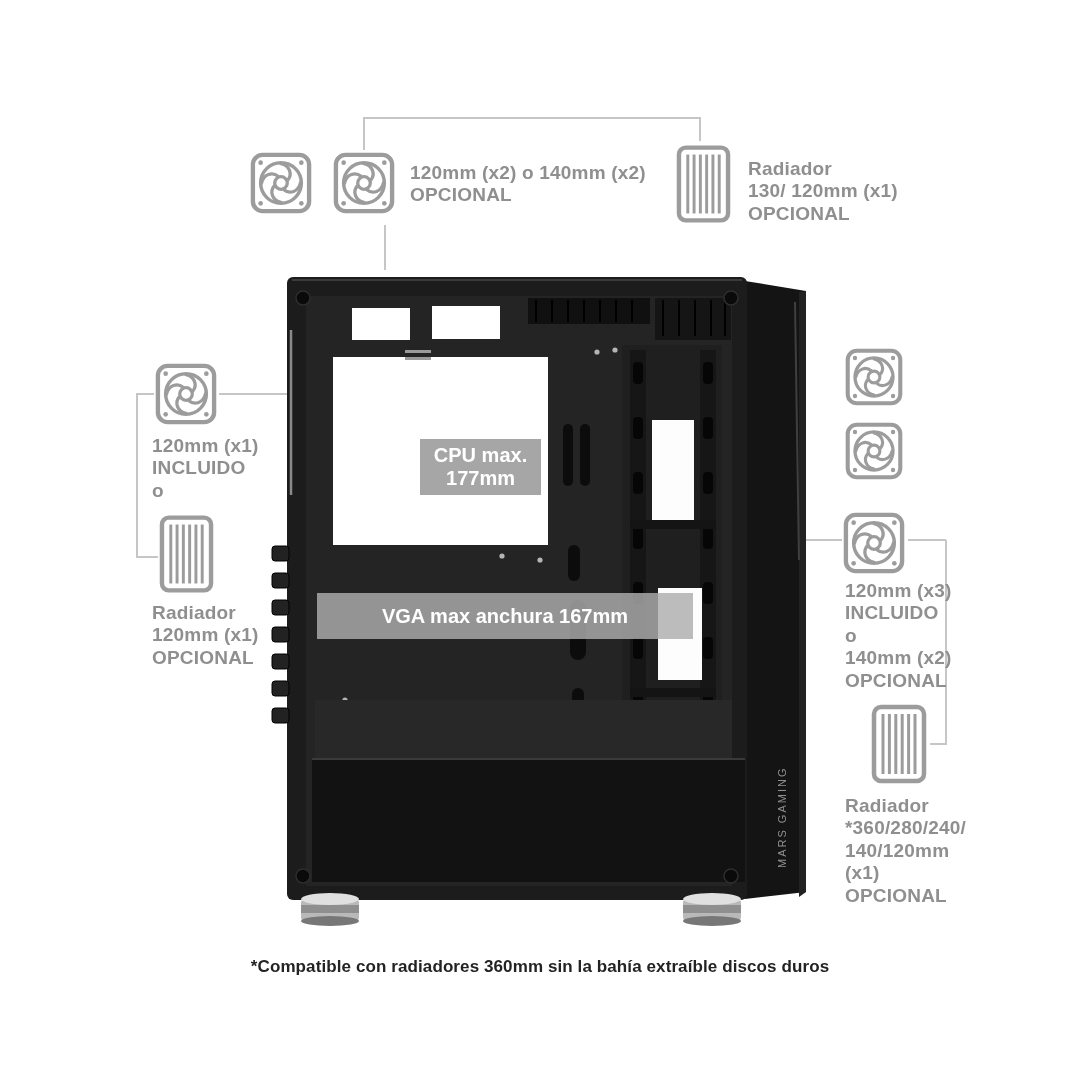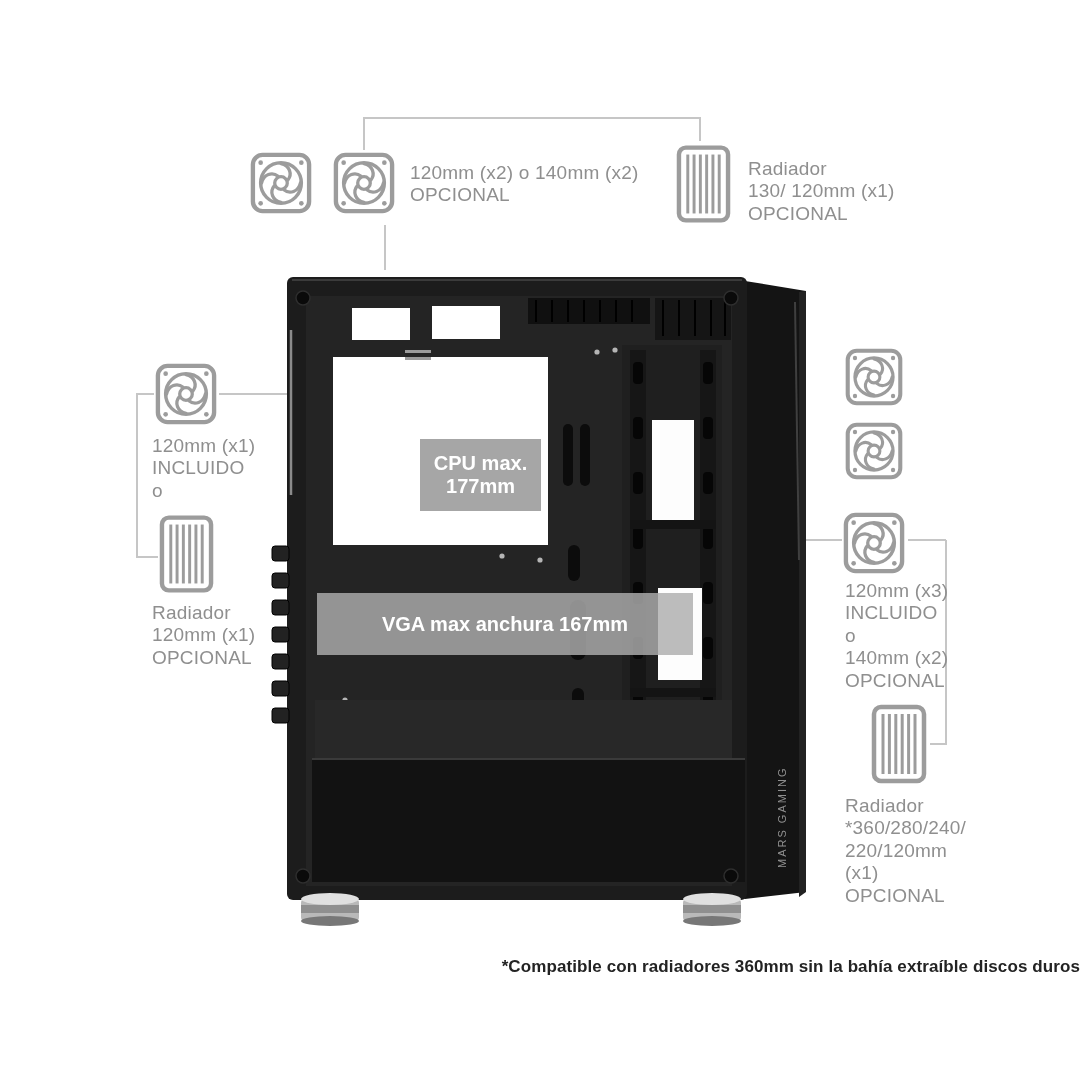--- a/index.html
+++ b/index.html
@@ -11,7 +11,7 @@
   .scene { position:absolute; left:0; top:0; }
   .icon { position:absolute; color:#9c9c9c; }
   .ann {
-    position:absolute; color:#8f8f8f; font-weight:400;
+    position:absolute; color:#8f8f8f; font-weight:700;
     font-size:19px; line-height:1.18; letter-spacing:.2px; white-space:nowrap;
   }
   .overlay { position:absolute; color:#ffffff; font-weight:700; text-align:center; }

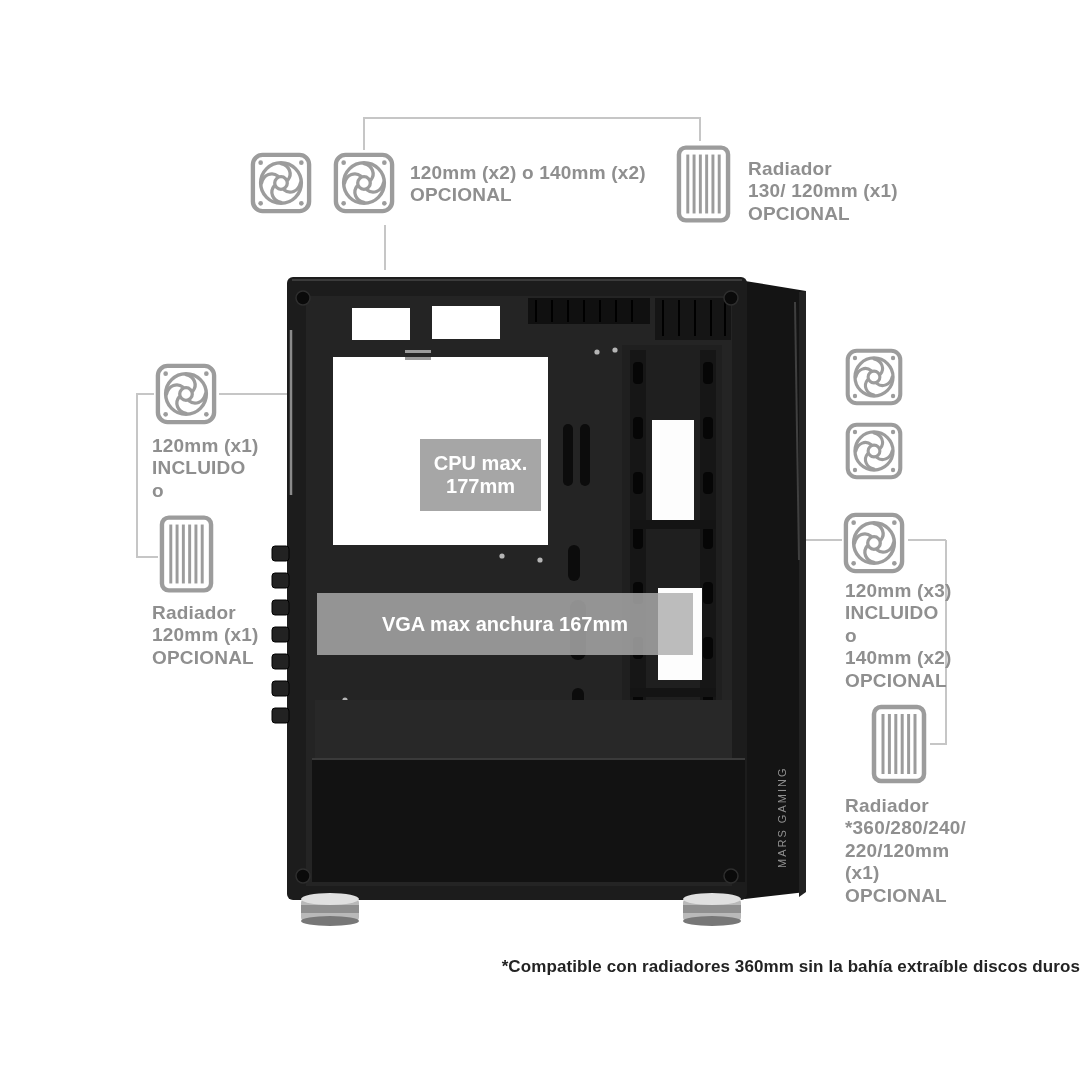--- a/index.html
+++ b/index.html
@@ -15,7 +15,7 @@
     font-size:19px; line-height:1.18; letter-spacing:.2px; white-space:nowrap;
   }
   .overlay { position:absolute; color:#ffffff; font-weight:700; text-align:center; }
-  .cpu-overlay { left:420px; top:439px; width:121px; padding:13px 0;
+  .cpu-overlay { left:420px; top:439px; width:121px; padding:5px 0;
     background:rgba(158,158,158,.92); font-size:20px; line-height:1.15; }
   .vga-overlay { left:317px; top:593px; width:376px; padding:19px 0;
     background:rgba(173,173,173,.82); font-size:20px; line-height:1.2; }

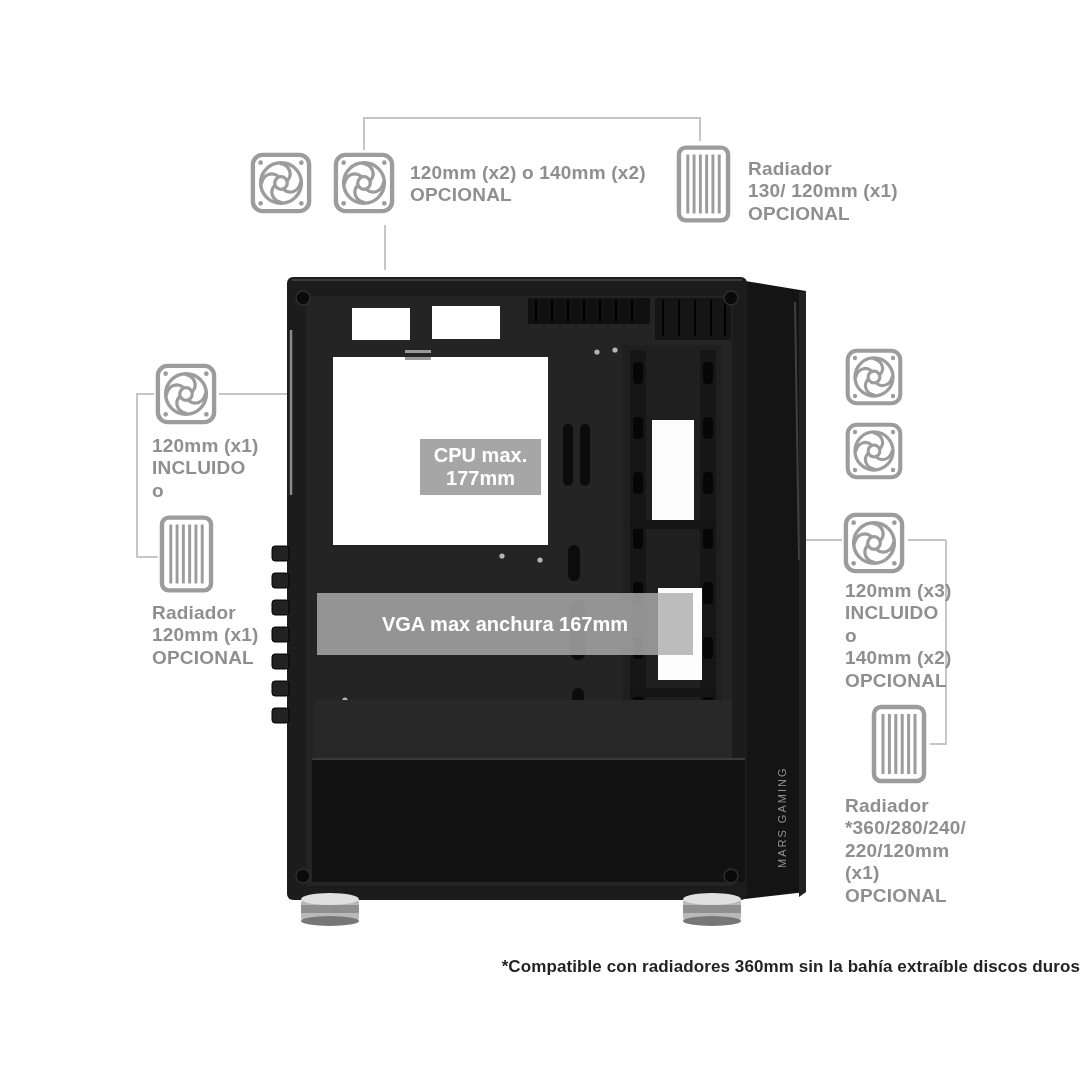--- a/index.html
+++ b/index.html
@@ -17,7 +17,7 @@
   .overlay { position:absolute; color:#ffffff; font-weight:700; text-align:center; }
   .cpu-overlay { left:420px; top:439px; width:121px; padding:5px 0;
     background:rgba(158,158,158,.92); font-size:20px; line-height:1.15; }
-  .vga-overlay { left:317px; top:593px; width:376px; padding:19px 0;
+  .vga-overlay { left:317px; top:593px; width:376px; padding:11px 0;
     background:rgba(173,173,173,.82); font-size:20px; line-height:1.2; }
   .footnote {
     position:absolute; left:0; top:957px; width:100%; text-align:right;

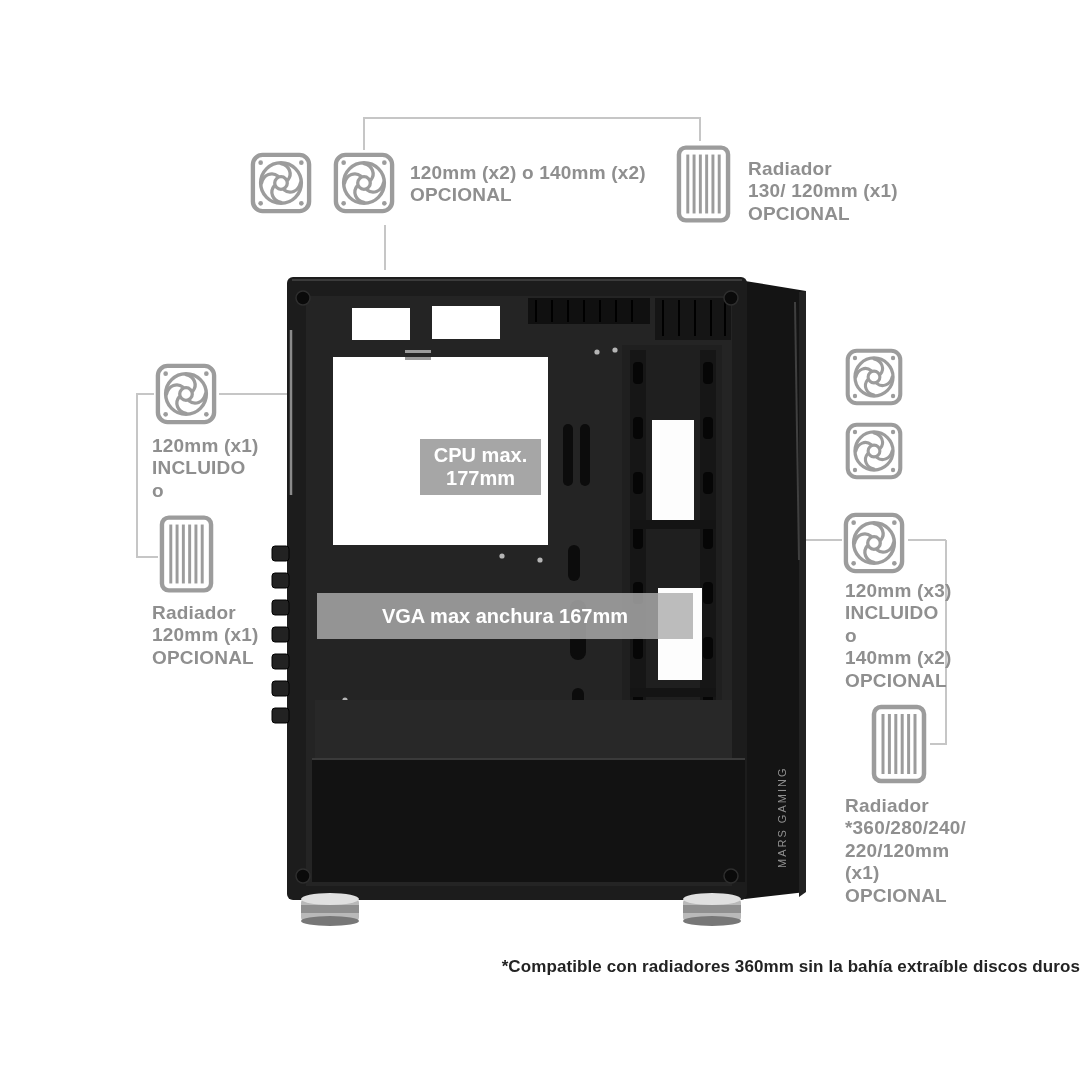--- a/index.html
+++ b/index.html
@@ -257,7 +257,7 @@
   <div class="ann" style="left:845px;top:795px">
     <div>Radiador</div>
     <div>*360/280/240/</div>
-    <div>220/120mm</div>
+    <div>140/120mm</div>
     <div>(x1)</div>
     <div>OPCIONAL</div>
   </div>

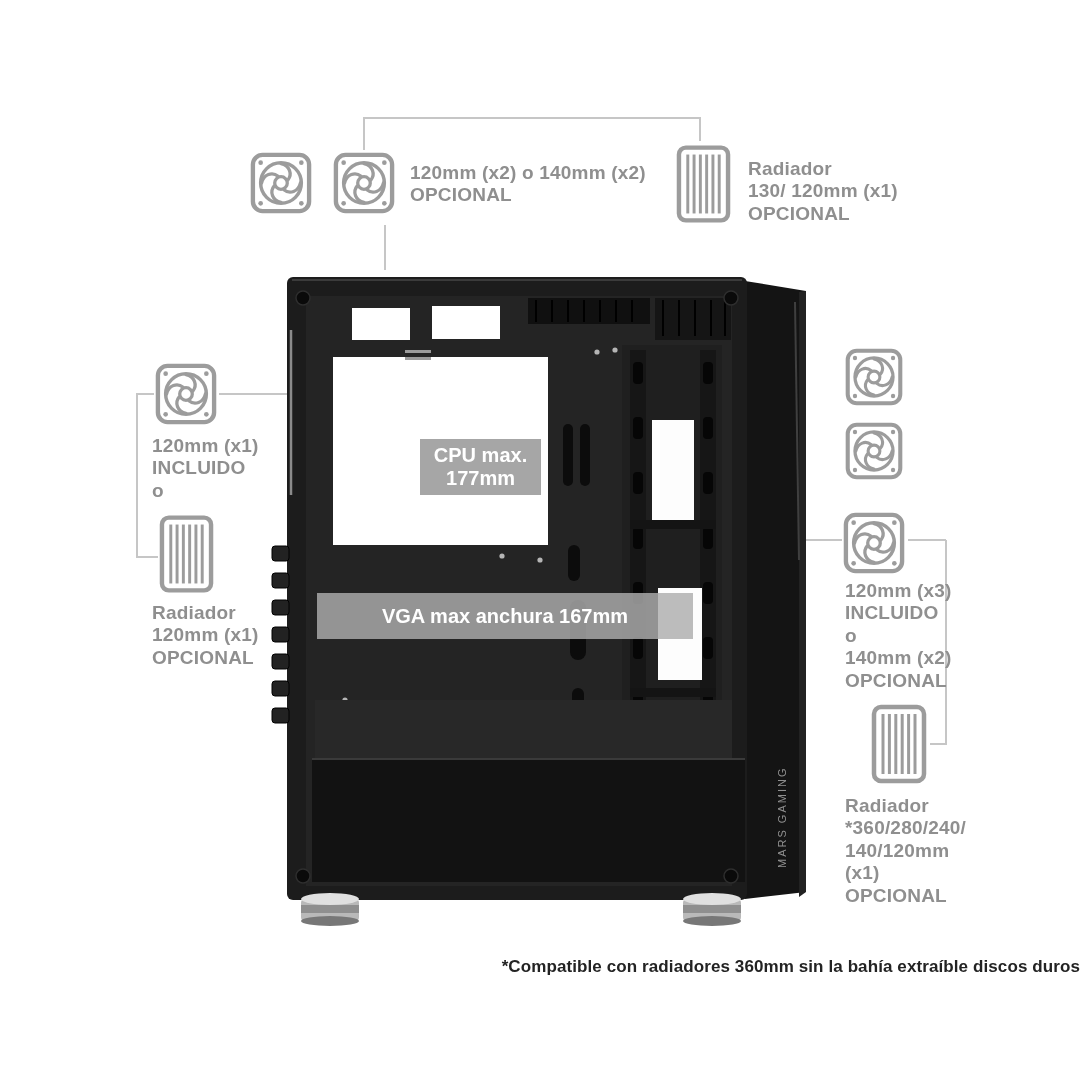--- a/index.html
+++ b/index.html
@@ -20,7 +20,7 @@
   .vga-overlay { left:317px; top:593px; width:376px; padding:11px 0;
     background:rgba(173,173,173,.82); font-size:20px; line-height:1.2; }
   .footnote {
-    position:absolute; left:0; top:957px; width:100%; text-align:right;
+    position:absolute; left:0; top:957px; width:100%; text-align:center;
     font-weight:700; font-size:17px; color:#232323; letter-spacing:.1px;
   }
 </style>

